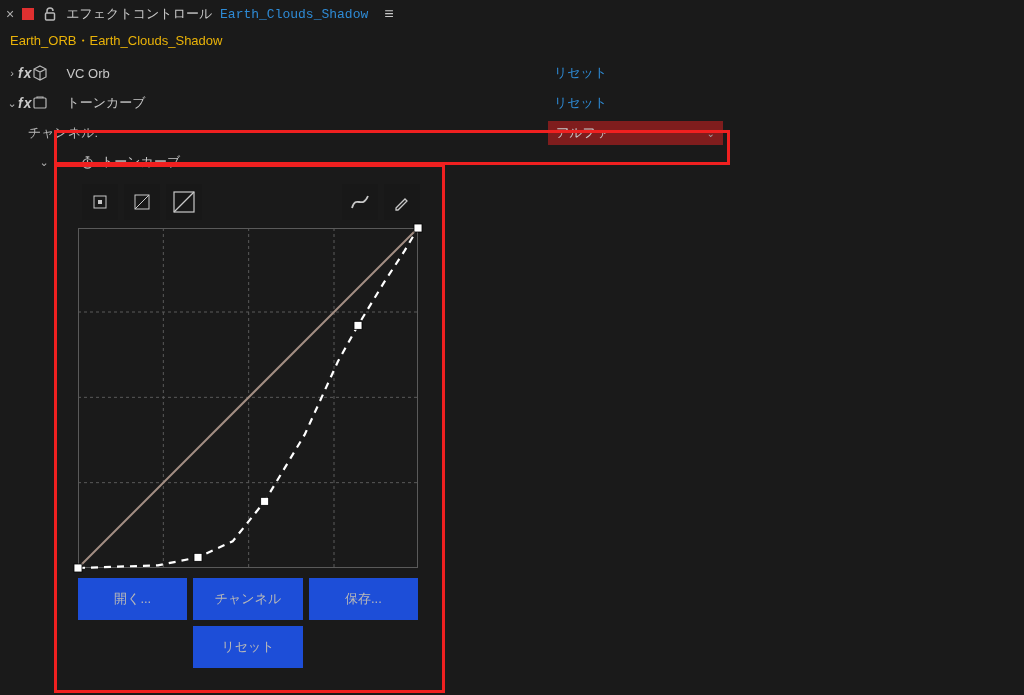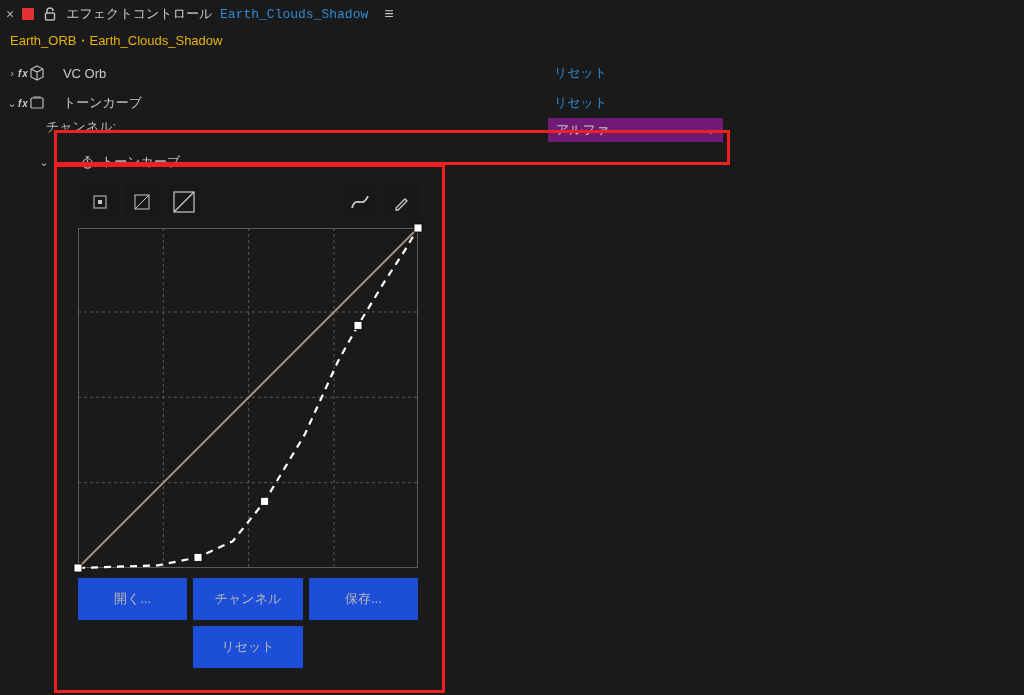--- a/index.html
+++ b/index.html
@@ -36,7 +36,7 @@
     gap: 6px;
   }
   .caret { width: 12px; text-align:center; color:#b0b0b0; cursor:pointer; font-size:11px;}
-  .fx-label { font-style: italic; font-weight:bold; font-size:10px; letter-spacing:1px; color:#c8c8c8;}
+  .fx-label { font-style: italic; font-weight:bold; font-size:14px; letter-spacing:1px; color:#c8c8c8;}
   .effect-icon svg { width:16px; height:16px; display:block; }
   .effect-name { flex: 0 0 auto; margin-left:18px; }
   .effect-flex { display:flex; width:100%; align-items:center; position:relative;}

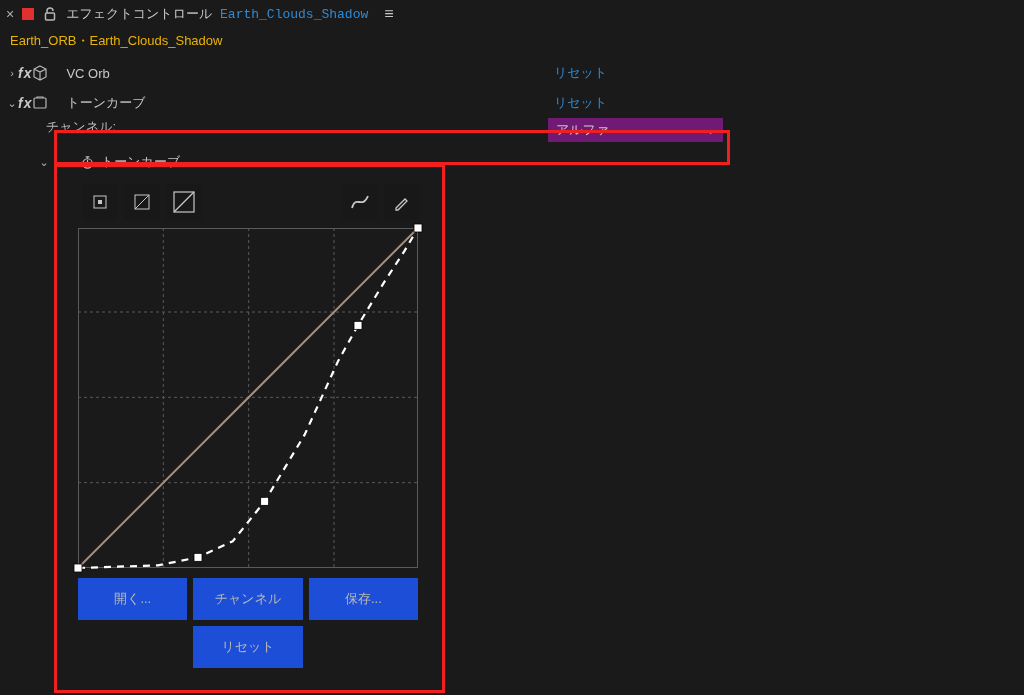--- a/index.html
+++ b/index.html
@@ -60,9 +60,9 @@
   }
 
   .prop-row {
-    display:flex; 
+    display:flex; align-items:center;
     height:30px;
-    padding-left: 46px;
+    padding-left: 28px;
     position:relative;
   }
   .prop-label { color:#b8b8b8; }

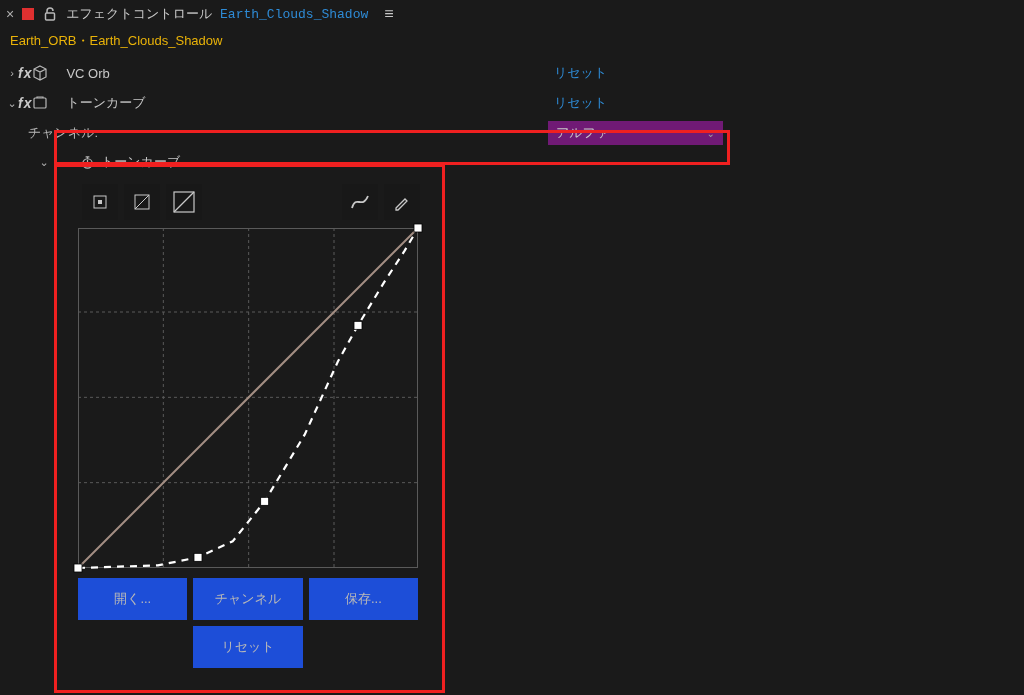--- a/index.html
+++ b/index.html
@@ -70,7 +70,7 @@
     position:absolute;
     left:548px;
     width:175px; height:24px;
-    background:#701a75;
+    background:#7f1d1d;
     border:none;
     display:flex; align-items:center;
     padding: 0 8px;

